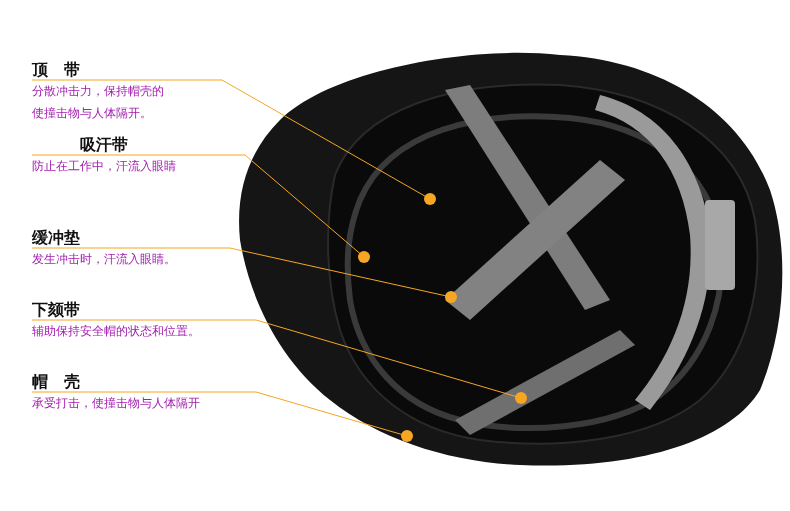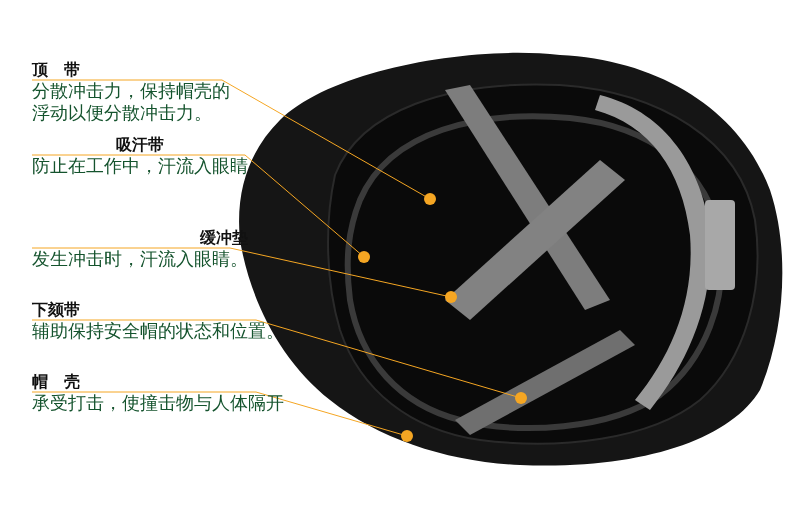--- a/index.html
+++ b/index.html
@@ -7,7 +7,7 @@
   .stage { position:absolute; left:0; top:0; width:630px; height:511px; }
   .label-block { position:absolute; left:32px; }
   .label-title { font-size:16px; font-weight:bold; color:#111; line-height:20px; letter-spacing:0px; }
-  .label-desc { font-size:18px; color:#14532d; line-height:22px; }
+  .label-desc { font-size:12px; color:#a21caf; line-height:22px; }
   svg.overlay { position:absolute; left:0; top:0; }
 </style>
 </head>

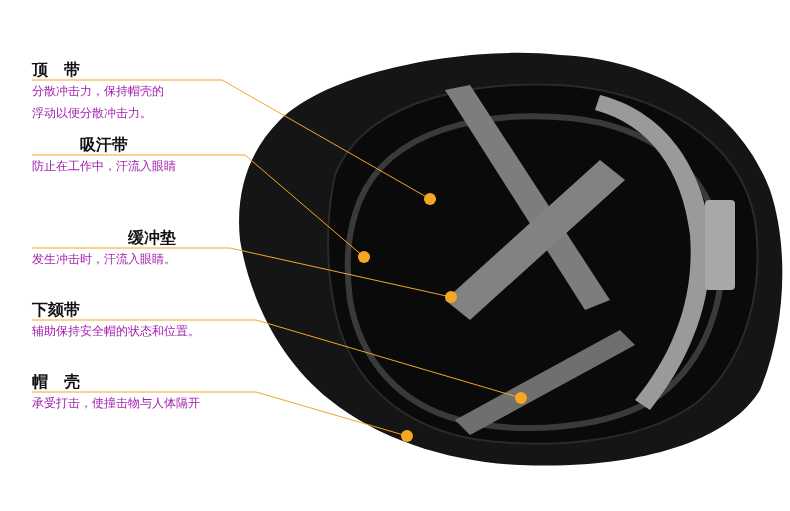--- a/index.html
+++ b/index.html
@@ -50,7 +50,7 @@
   <div class="label-block" style="top:60px;">
     <div class="label-title">顶　带</div>
     <div class="label-desc">分散冲击力，保持帽壳的</div>
-    <div class="label-desc">浮动以便分散冲击力。</div>
+    <div class="label-desc">使撞击物与人体隔开。</div>
   </div>
 
   <div class="label-block" style="top:135px;text-align:center;">

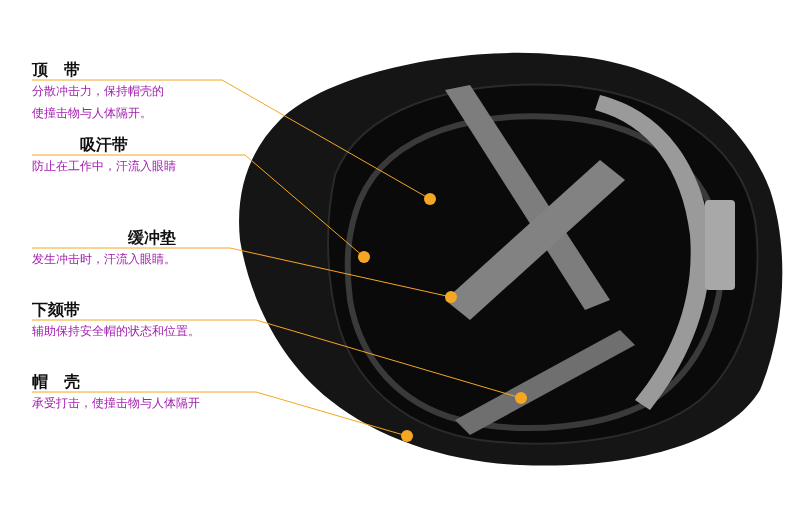--- a/index.html
+++ b/index.html
@@ -58,7 +58,7 @@
     <div class="label-desc">防止在工作中，汗流入眼睛</div>
   </div>
 
-  <div class="label-block" style="top:228px;text-align:right;">
+  <div class="label-block" style="top:228px;">
     <div class="label-title">缓冲垫</div>
     <div class="label-desc">发生冲击时，汗流入眼睛。</div>
   </div>

